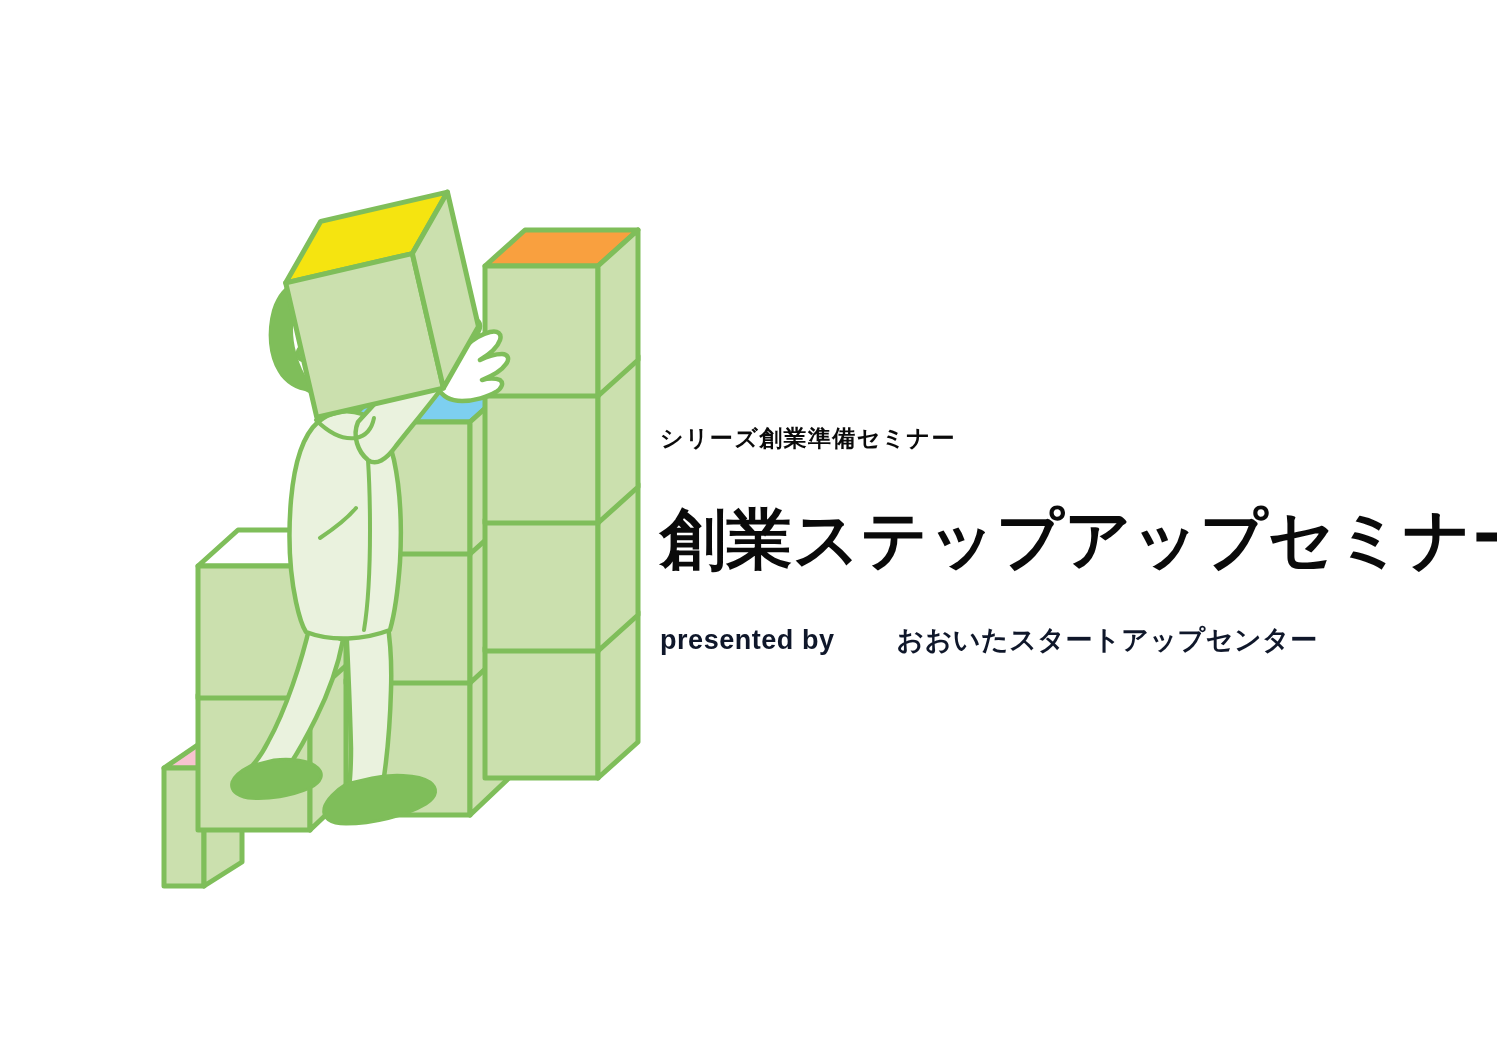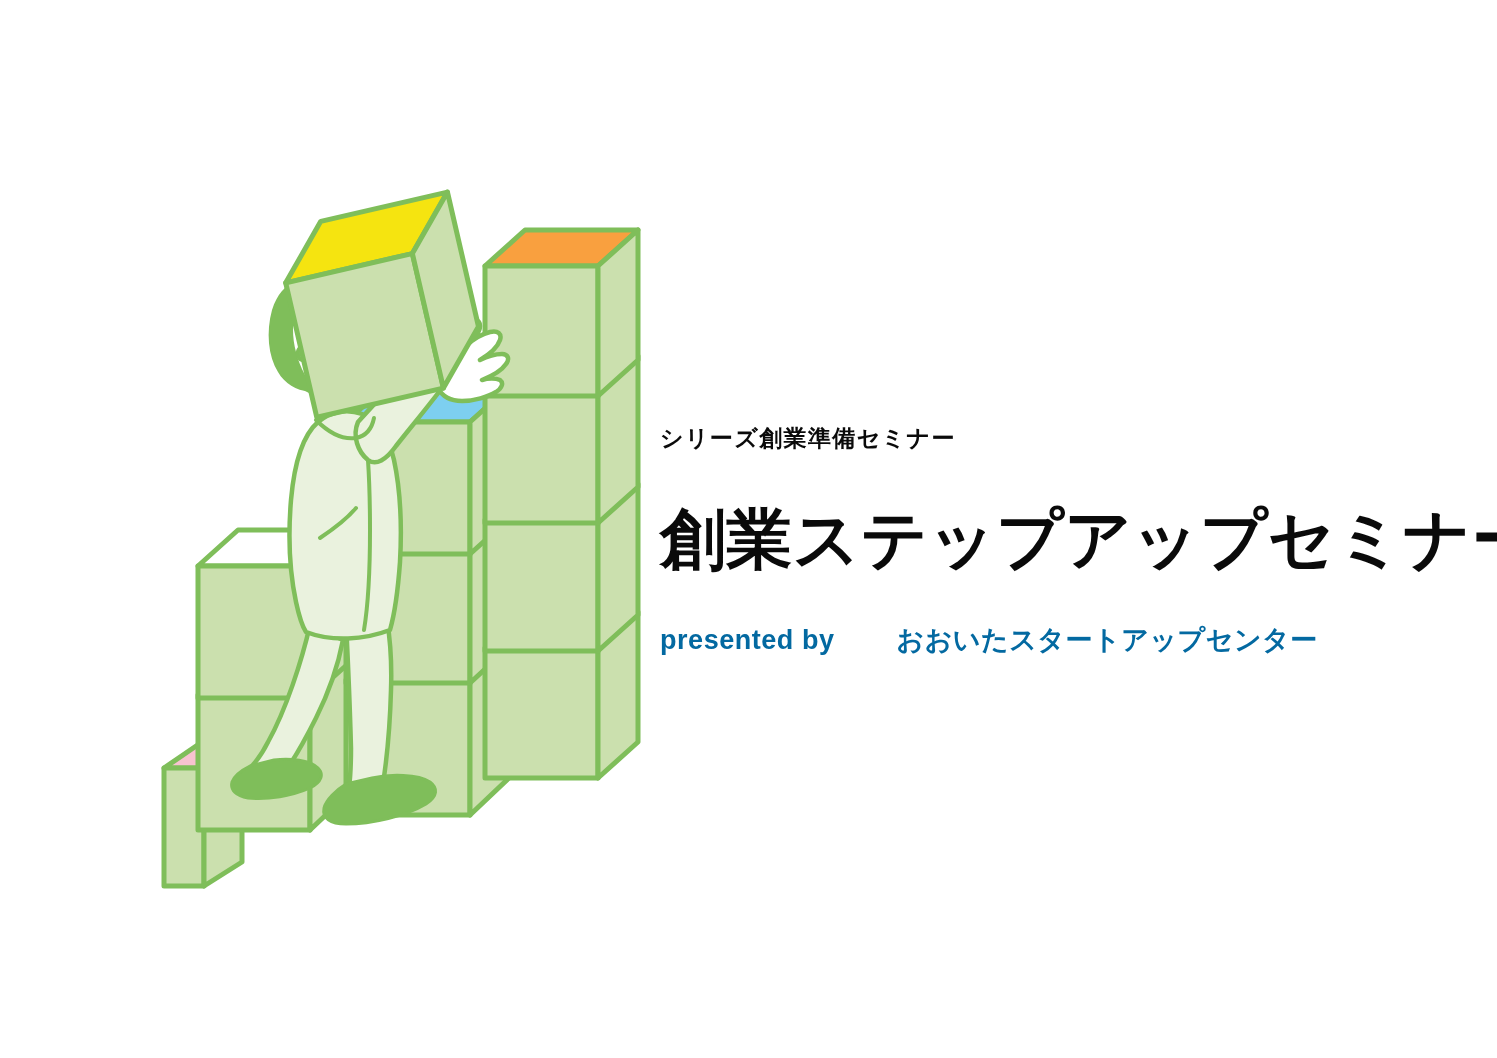--- a/index.html
+++ b/index.html
@@ -58,7 +58,7 @@
     font-size: 27px;
     font-weight: bold;
     letter-spacing: 0.02em;
-    color: #0369a1;
+    color: #0f172a;
     line-height: 1.2;
     margin: 0;
     white-space: nowrap;

